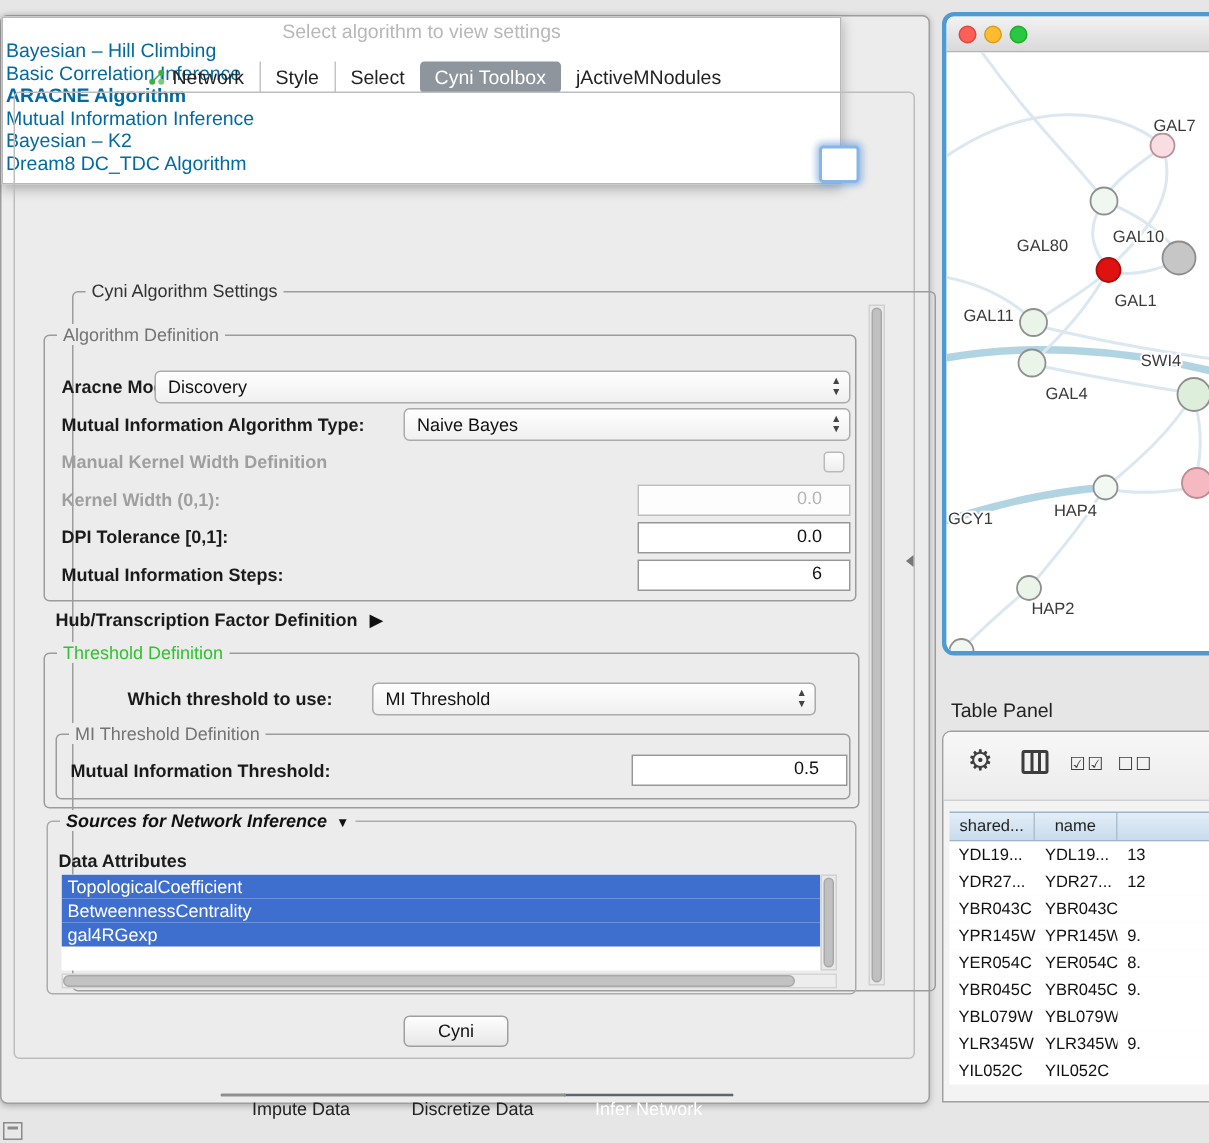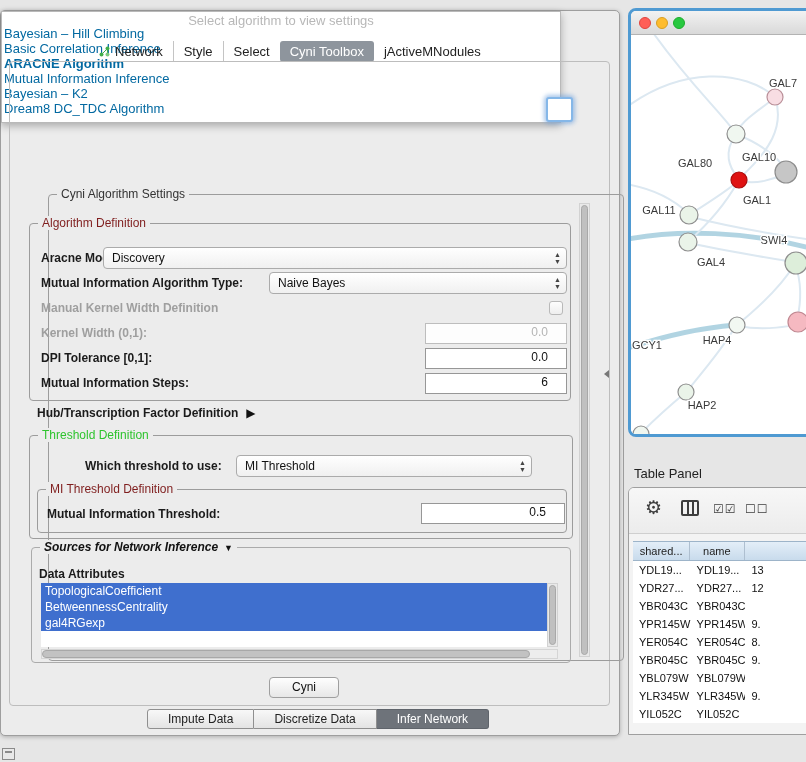--- a/index.html
+++ b/index.html
@@ -38,7 +38,7 @@
   
   .groupbox { position:absolute; border:1px solid #9c9c9c; border-radius:4px; }
   .groupbox-title { position:absolute; top:-8px; left:8px; background:#ececec; padding:0 4px; font-size:12px; color:#333; white-space:nowrap; }
-  .title-blue { color:#7f1d1d; }
+  .title-blue { color:#737373; }
   .title-green { color:#2ec42e; }
   .gb-settings { left:16px; top:183px; width:576px; height:467px;margin-left:31px; }
   .gb-algdef   { left:28px; top:212px; width:542px; height:178px; }

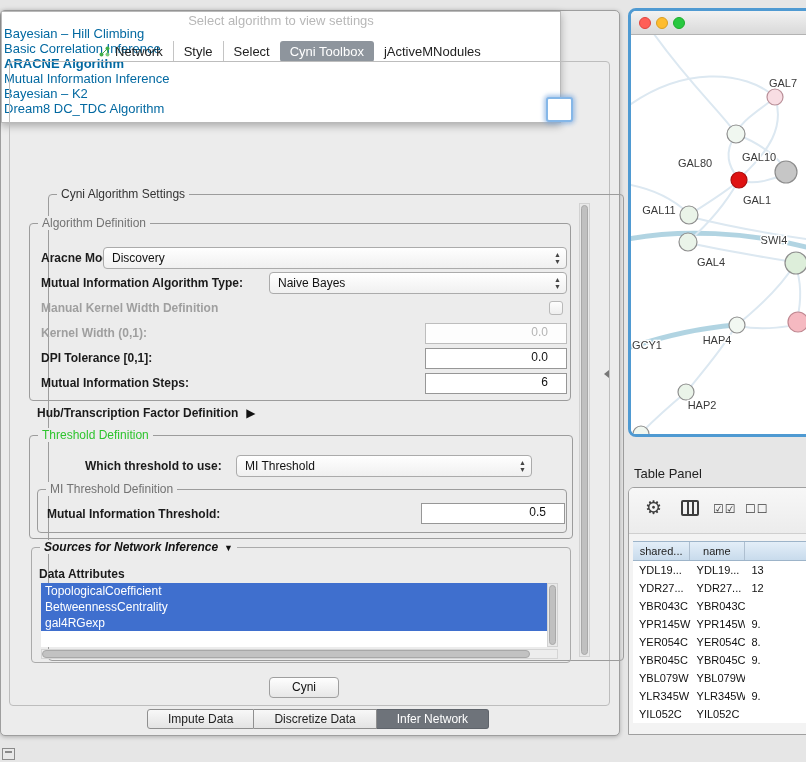--- a/index.html
+++ b/index.html
@@ -199,7 +199,7 @@
       <span class="groupbox-title title-green">Threshold Definition</span>
     </div>
     <span class="flabel" style="left:84px; top:448px;">Which threshold to use:</span>
-    <div class="combo" style="left:235px; top:444px; width:296px;">
+    <div class="combo" style="left:247px; top:444px; width:296px;">
       <span>MI Threshold</span>
       <span class="combo-arrows"></span>
     </div>

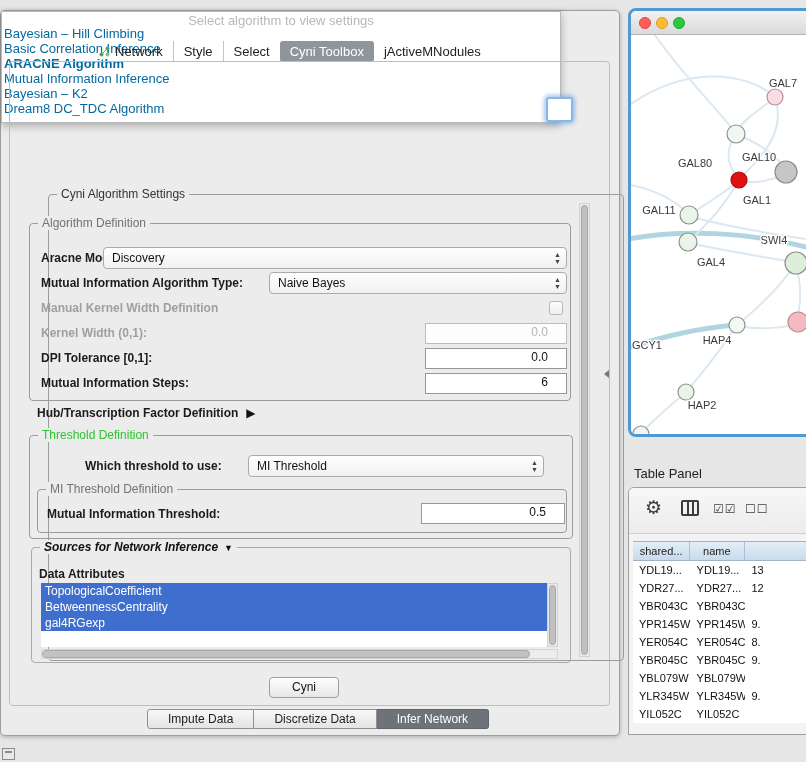--- a/index.html
+++ b/index.html
@@ -81,7 +81,7 @@
 
   .bottom-tabs { position:absolute; left:146px; top:698px; height:20px; display:flex; font-size:12px; }
   .btab { padding:0 20px; line-height:18px; border:1px solid #8f8f8f; border-left:none;
-    background:linear-gradient(#f8f8f8,#e3e3e3); color:#222; white-space:nowrap; }
+    background:linear-gradient(#f8f8f8,#e3e3e3); color:#222; white-space:nowrap;margin-top:20px; }
   .btab:first-child { border-left:1px solid #8f8f8f; border-radius:3px 0 0 3px; }
   .btab:last-child { border-radius:0 3px 3px 0; }
   .btab.active { background:#6e737a; color:#fff; border-color:#5f646b; }

